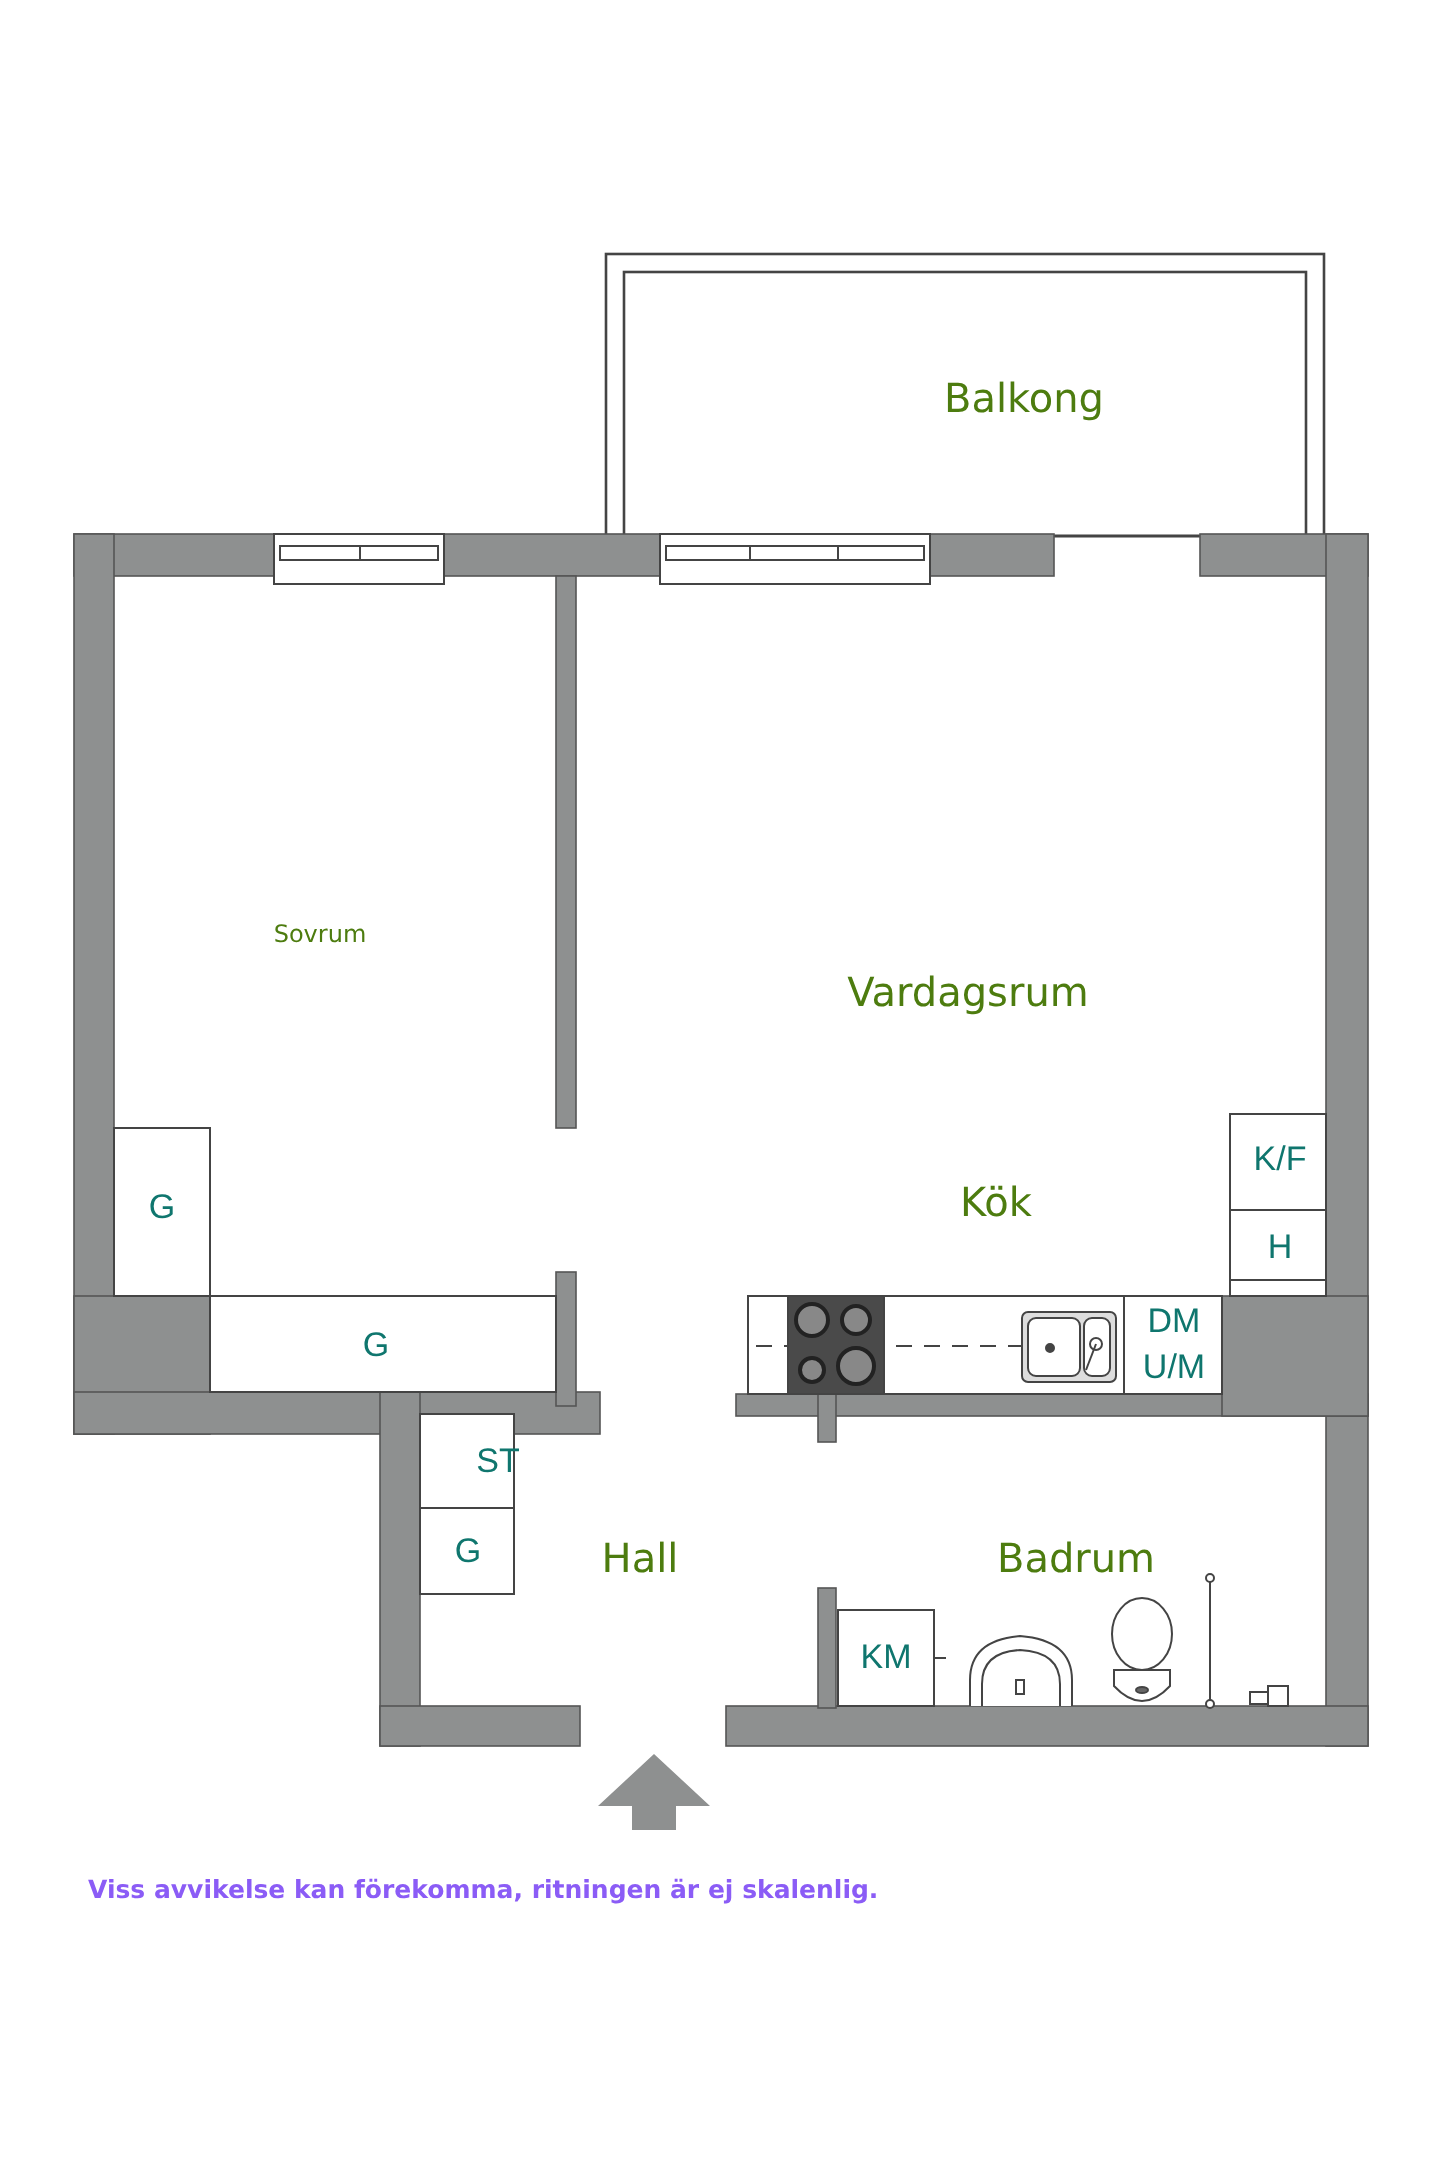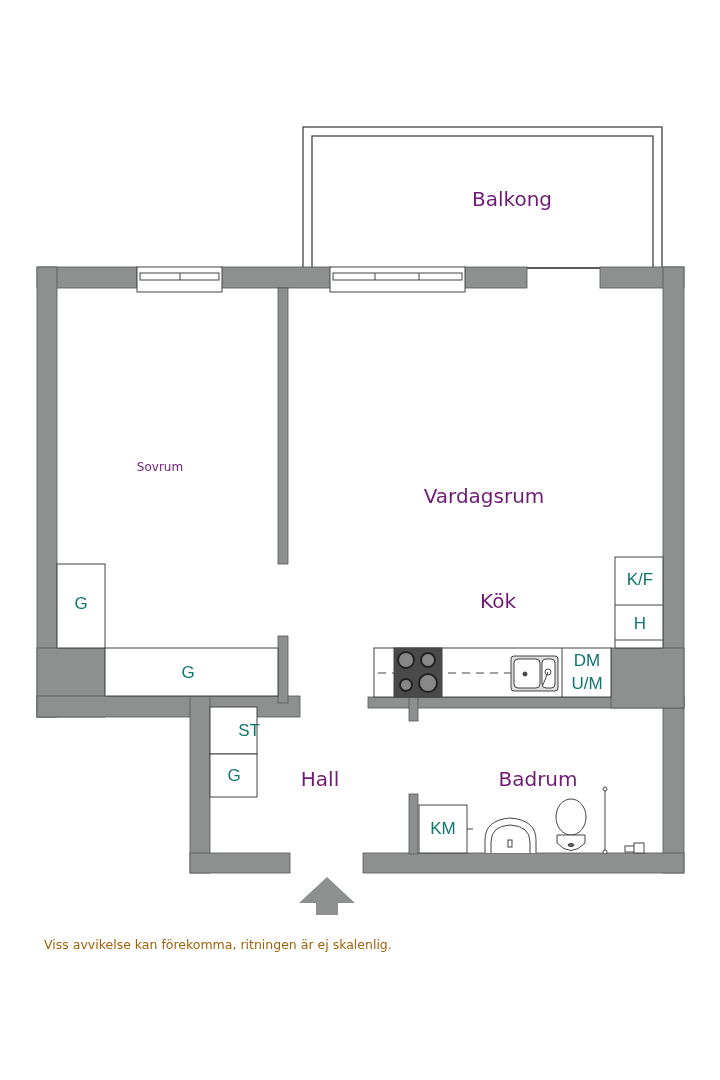--- a/index.html
+++ b/index.html
@@ -5,7 +5,7 @@
   html,body{margin:0;padding:0;background:#ffffff;}
   body{width:720px;height:1080px;position:relative;overflow:hidden;font-family:"DejaVu Sans","Liberation Sans",sans-serif;}
   svg{position:absolute;left:0;top:0;}
-  .room-label{position:absolute;font-family:"DejaVu Sans",sans-serif;color:#701a75;font-size:19px;white-space:nowrap;transform:translate(-50%,-50%);}
+  .room-label{position:absolute;font-family:"DejaVu Sans",sans-serif;color:#4d7c0f;font-size:19px;white-space:nowrap;transform:translate(-50%,-50%);}
   .fix-label{position:absolute;font-family:Liberation Sans, sans-serif;color:#0f766e;font-size:17px;white-space:nowrap;transform:translate(-50%,-50%);}
   .disclaimer{position:absolute;left:44px;top:937px;font-size:12.5px;color:#a16207;font-family:"DejaVu Sans",sans-serif;}
 </style>

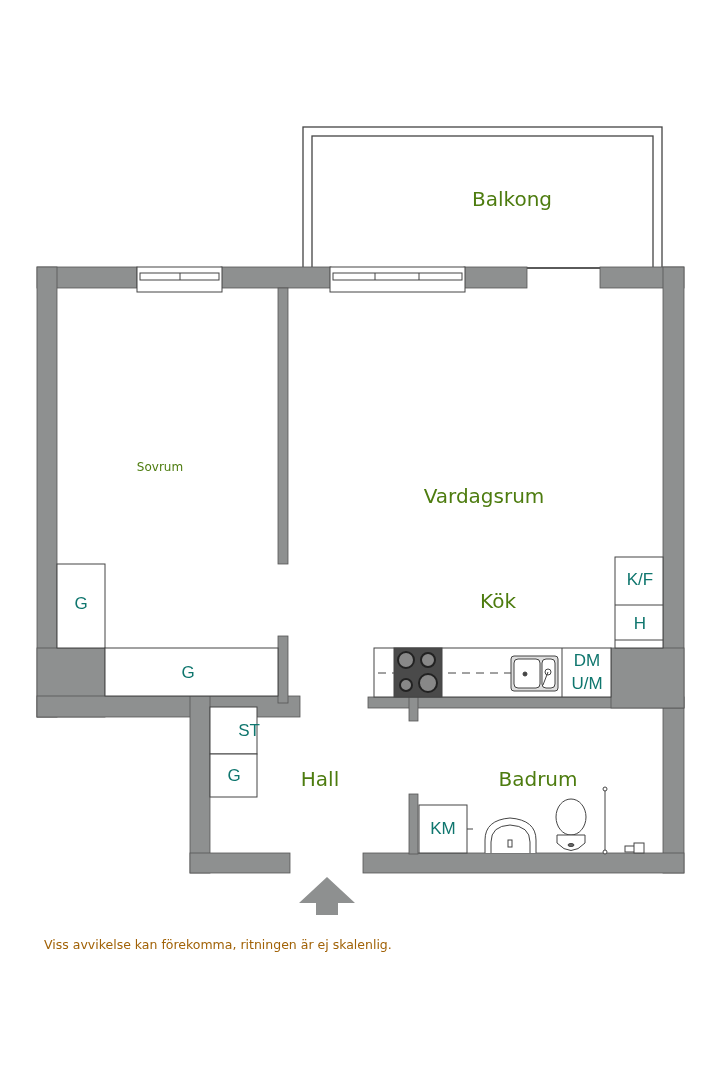--- a/index.html
+++ b/index.html
@@ -7,7 +7,7 @@
   svg{position:absolute;left:0;top:0;}
   .room-label{position:absolute;font-family:"DejaVu Sans",sans-serif;color:#4d7c0f;font-size:19px;white-space:nowrap;transform:translate(-50%,-50%);}
   .fix-label{position:absolute;font-family:Liberation Sans, sans-serif;color:#0f766e;font-size:17px;white-space:nowrap;transform:translate(-50%,-50%);}
-  .disclaimer{position:absolute;left:44px;top:937px;font-size:12.5px;color:#a16207;font-family:"DejaVu Sans",sans-serif;}
+  .disclaimer{position:absolute;left:44px;top:937px;font-size:12.5px;color:#8b5cf6;font-family:"DejaVu Sans",sans-serif;font-weight:bold;}
 </style>
 </head>
 <body>

